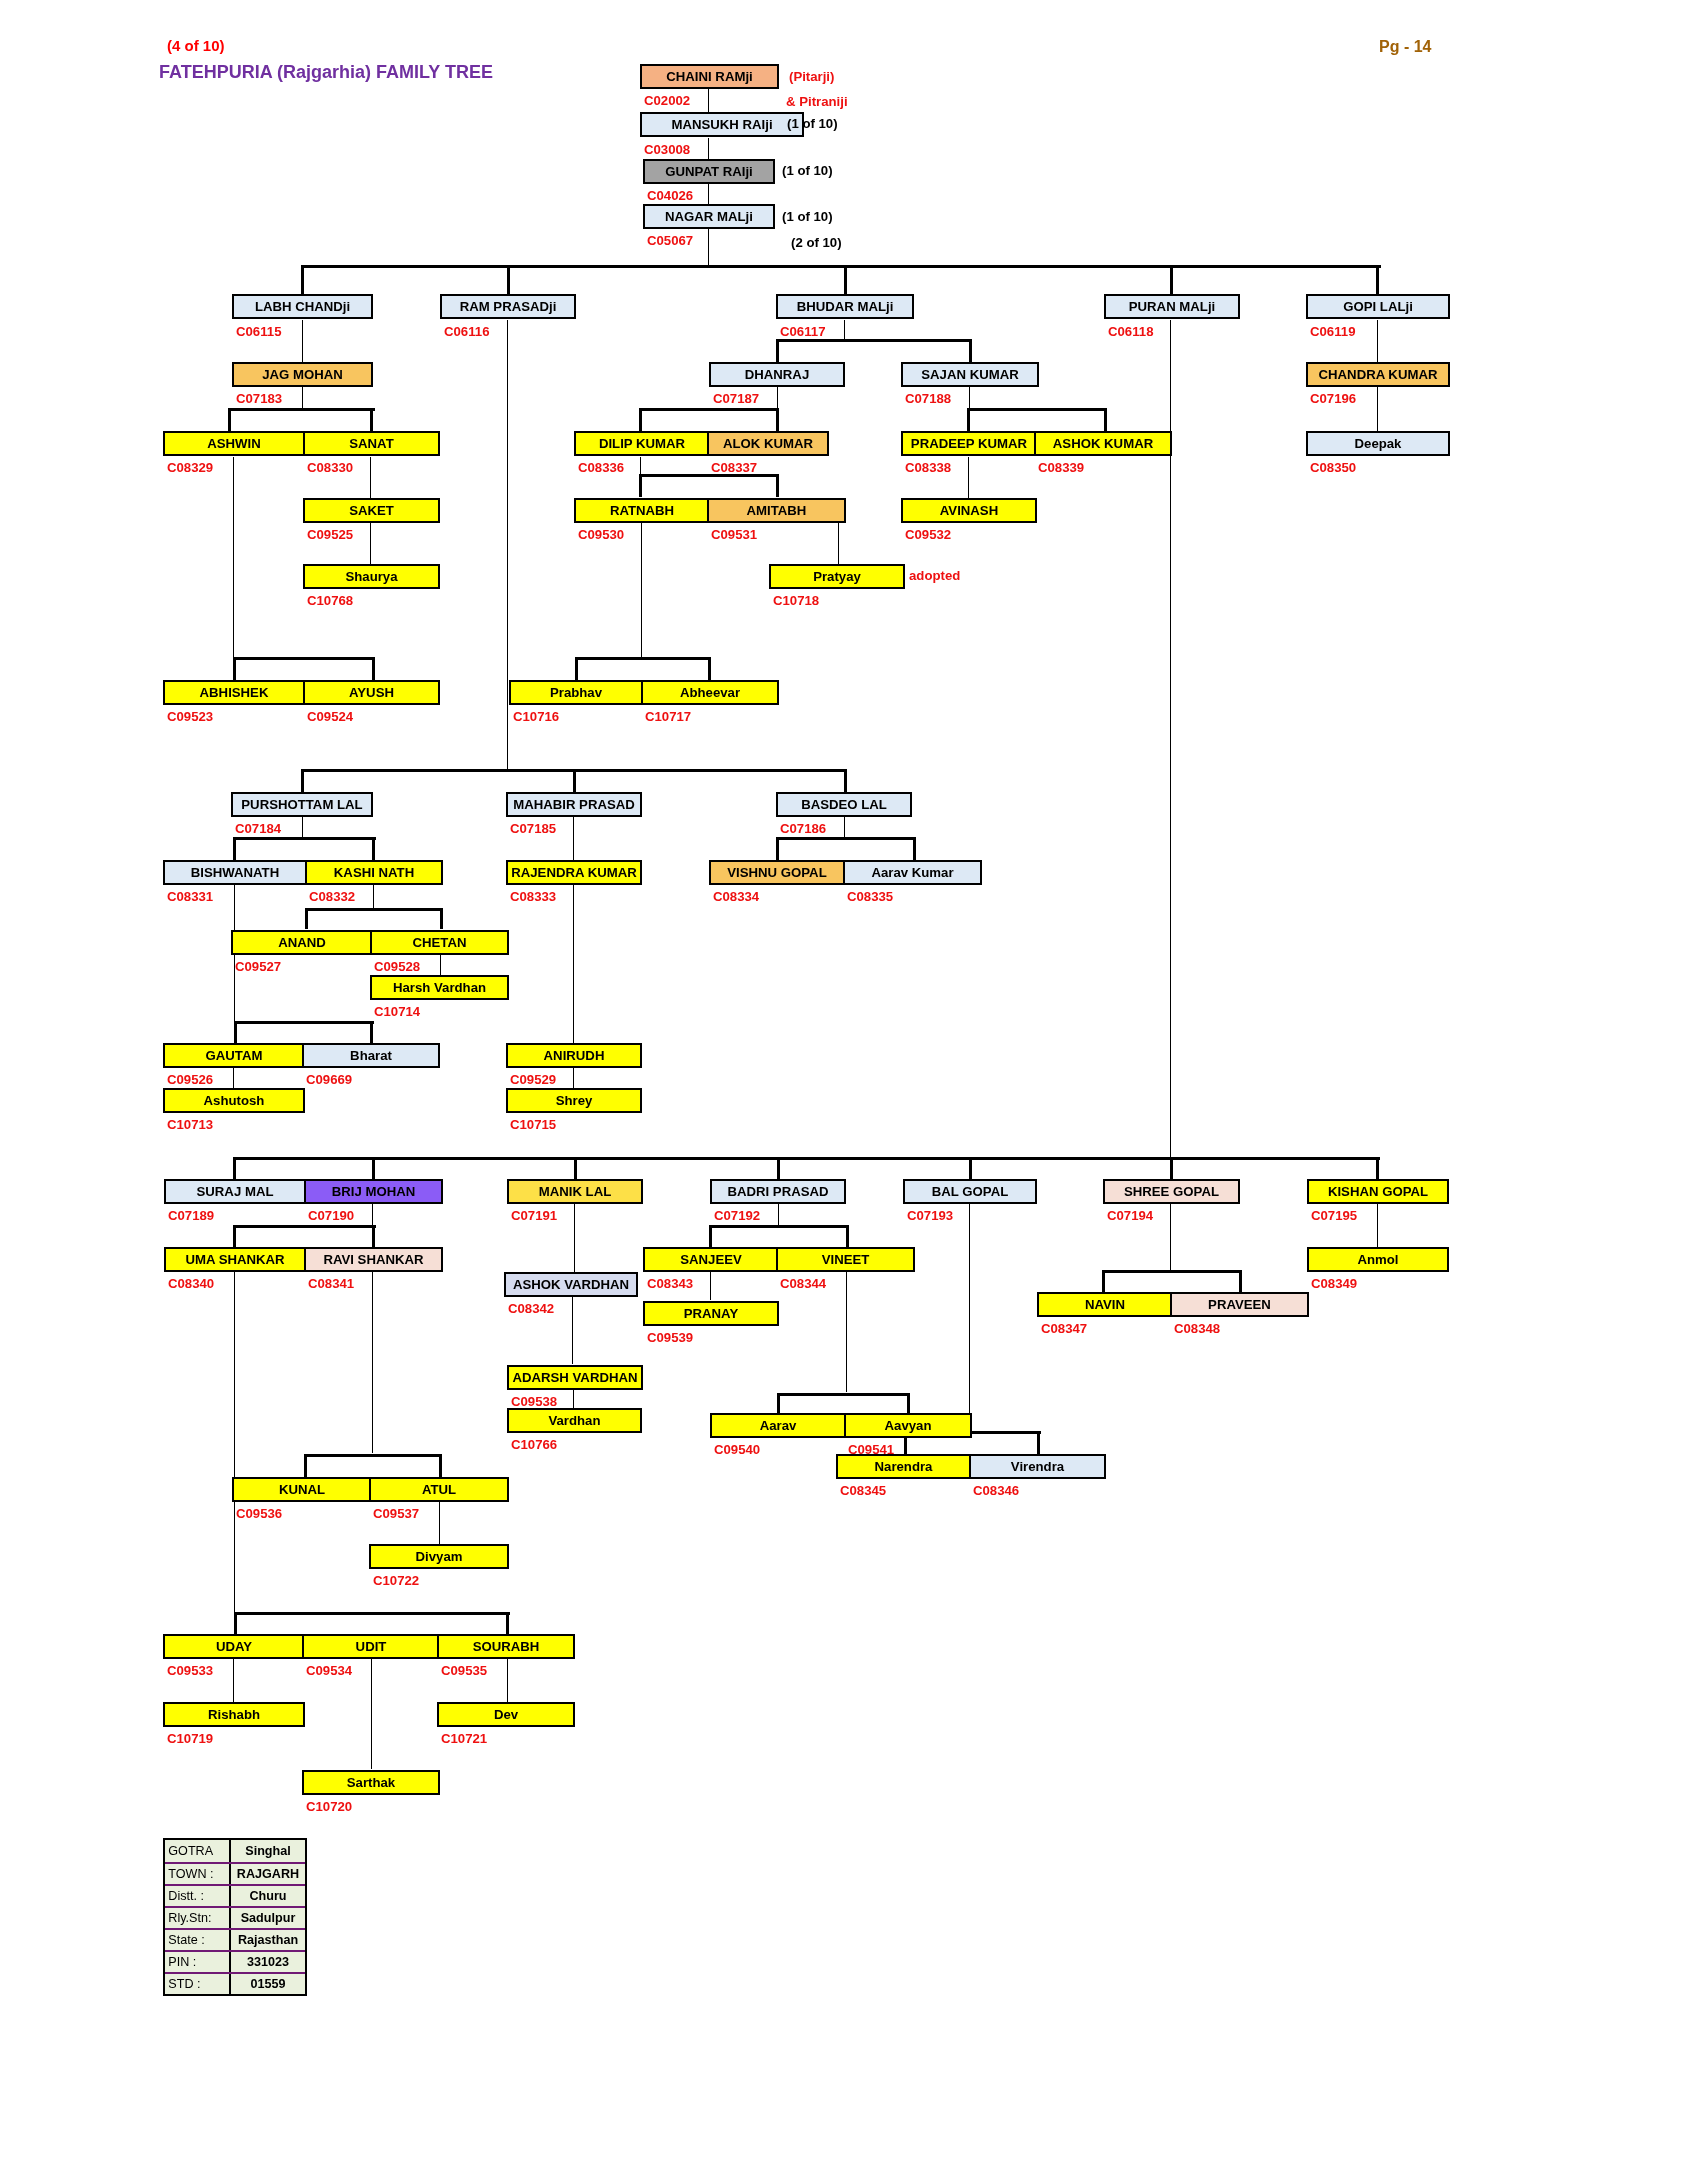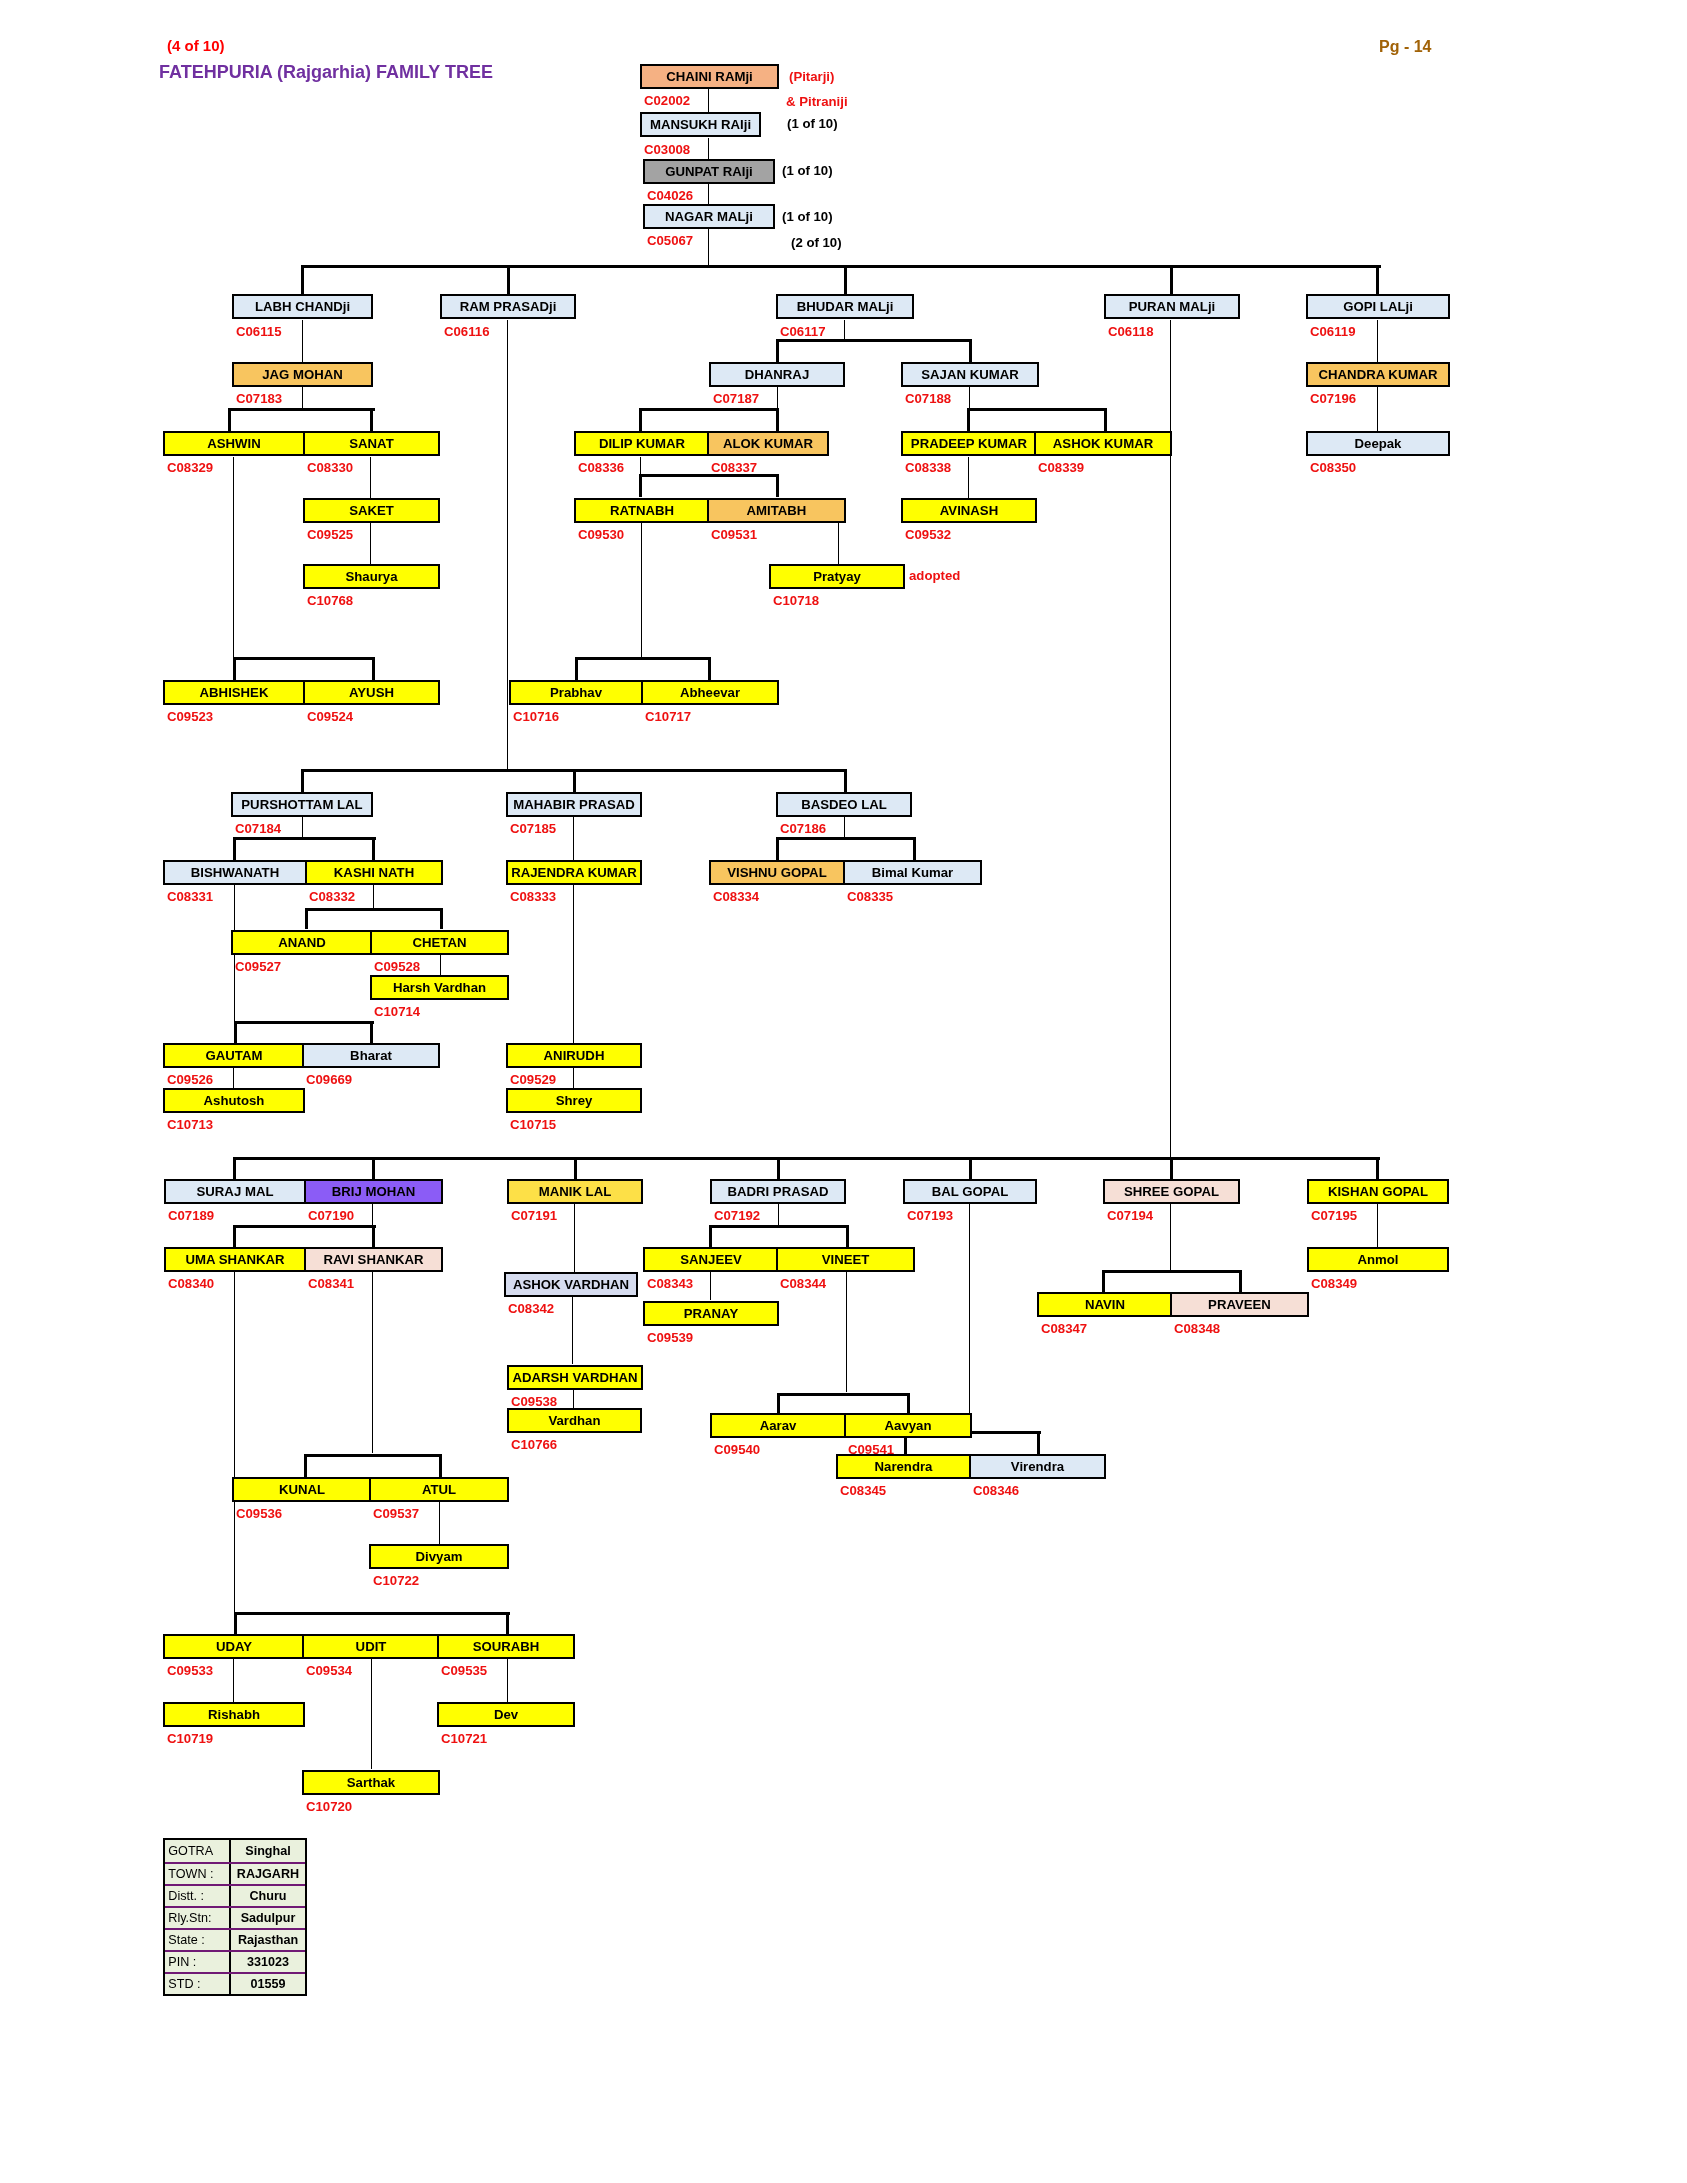--- a/index.html
+++ b/index.html
@@ -155,7 +155,7 @@
         <span>CHAINI RAMji</span>
       </div>
       <div class="code" style="left: 644px; top: 93px;">C02002</div>
-      <div class="box" style="left: 640px; top: 112px; width: 121px; background: rgb(221, 233, 245);">
+      <div class="box" style="left: 640px; top: 112px; width: 164px; background: rgb(221, 233, 245);">
         <span>MANSUKH RAIji</span>
       </div>
       <div class="code" style="left: 644px; top: 142px;">C03008</div>

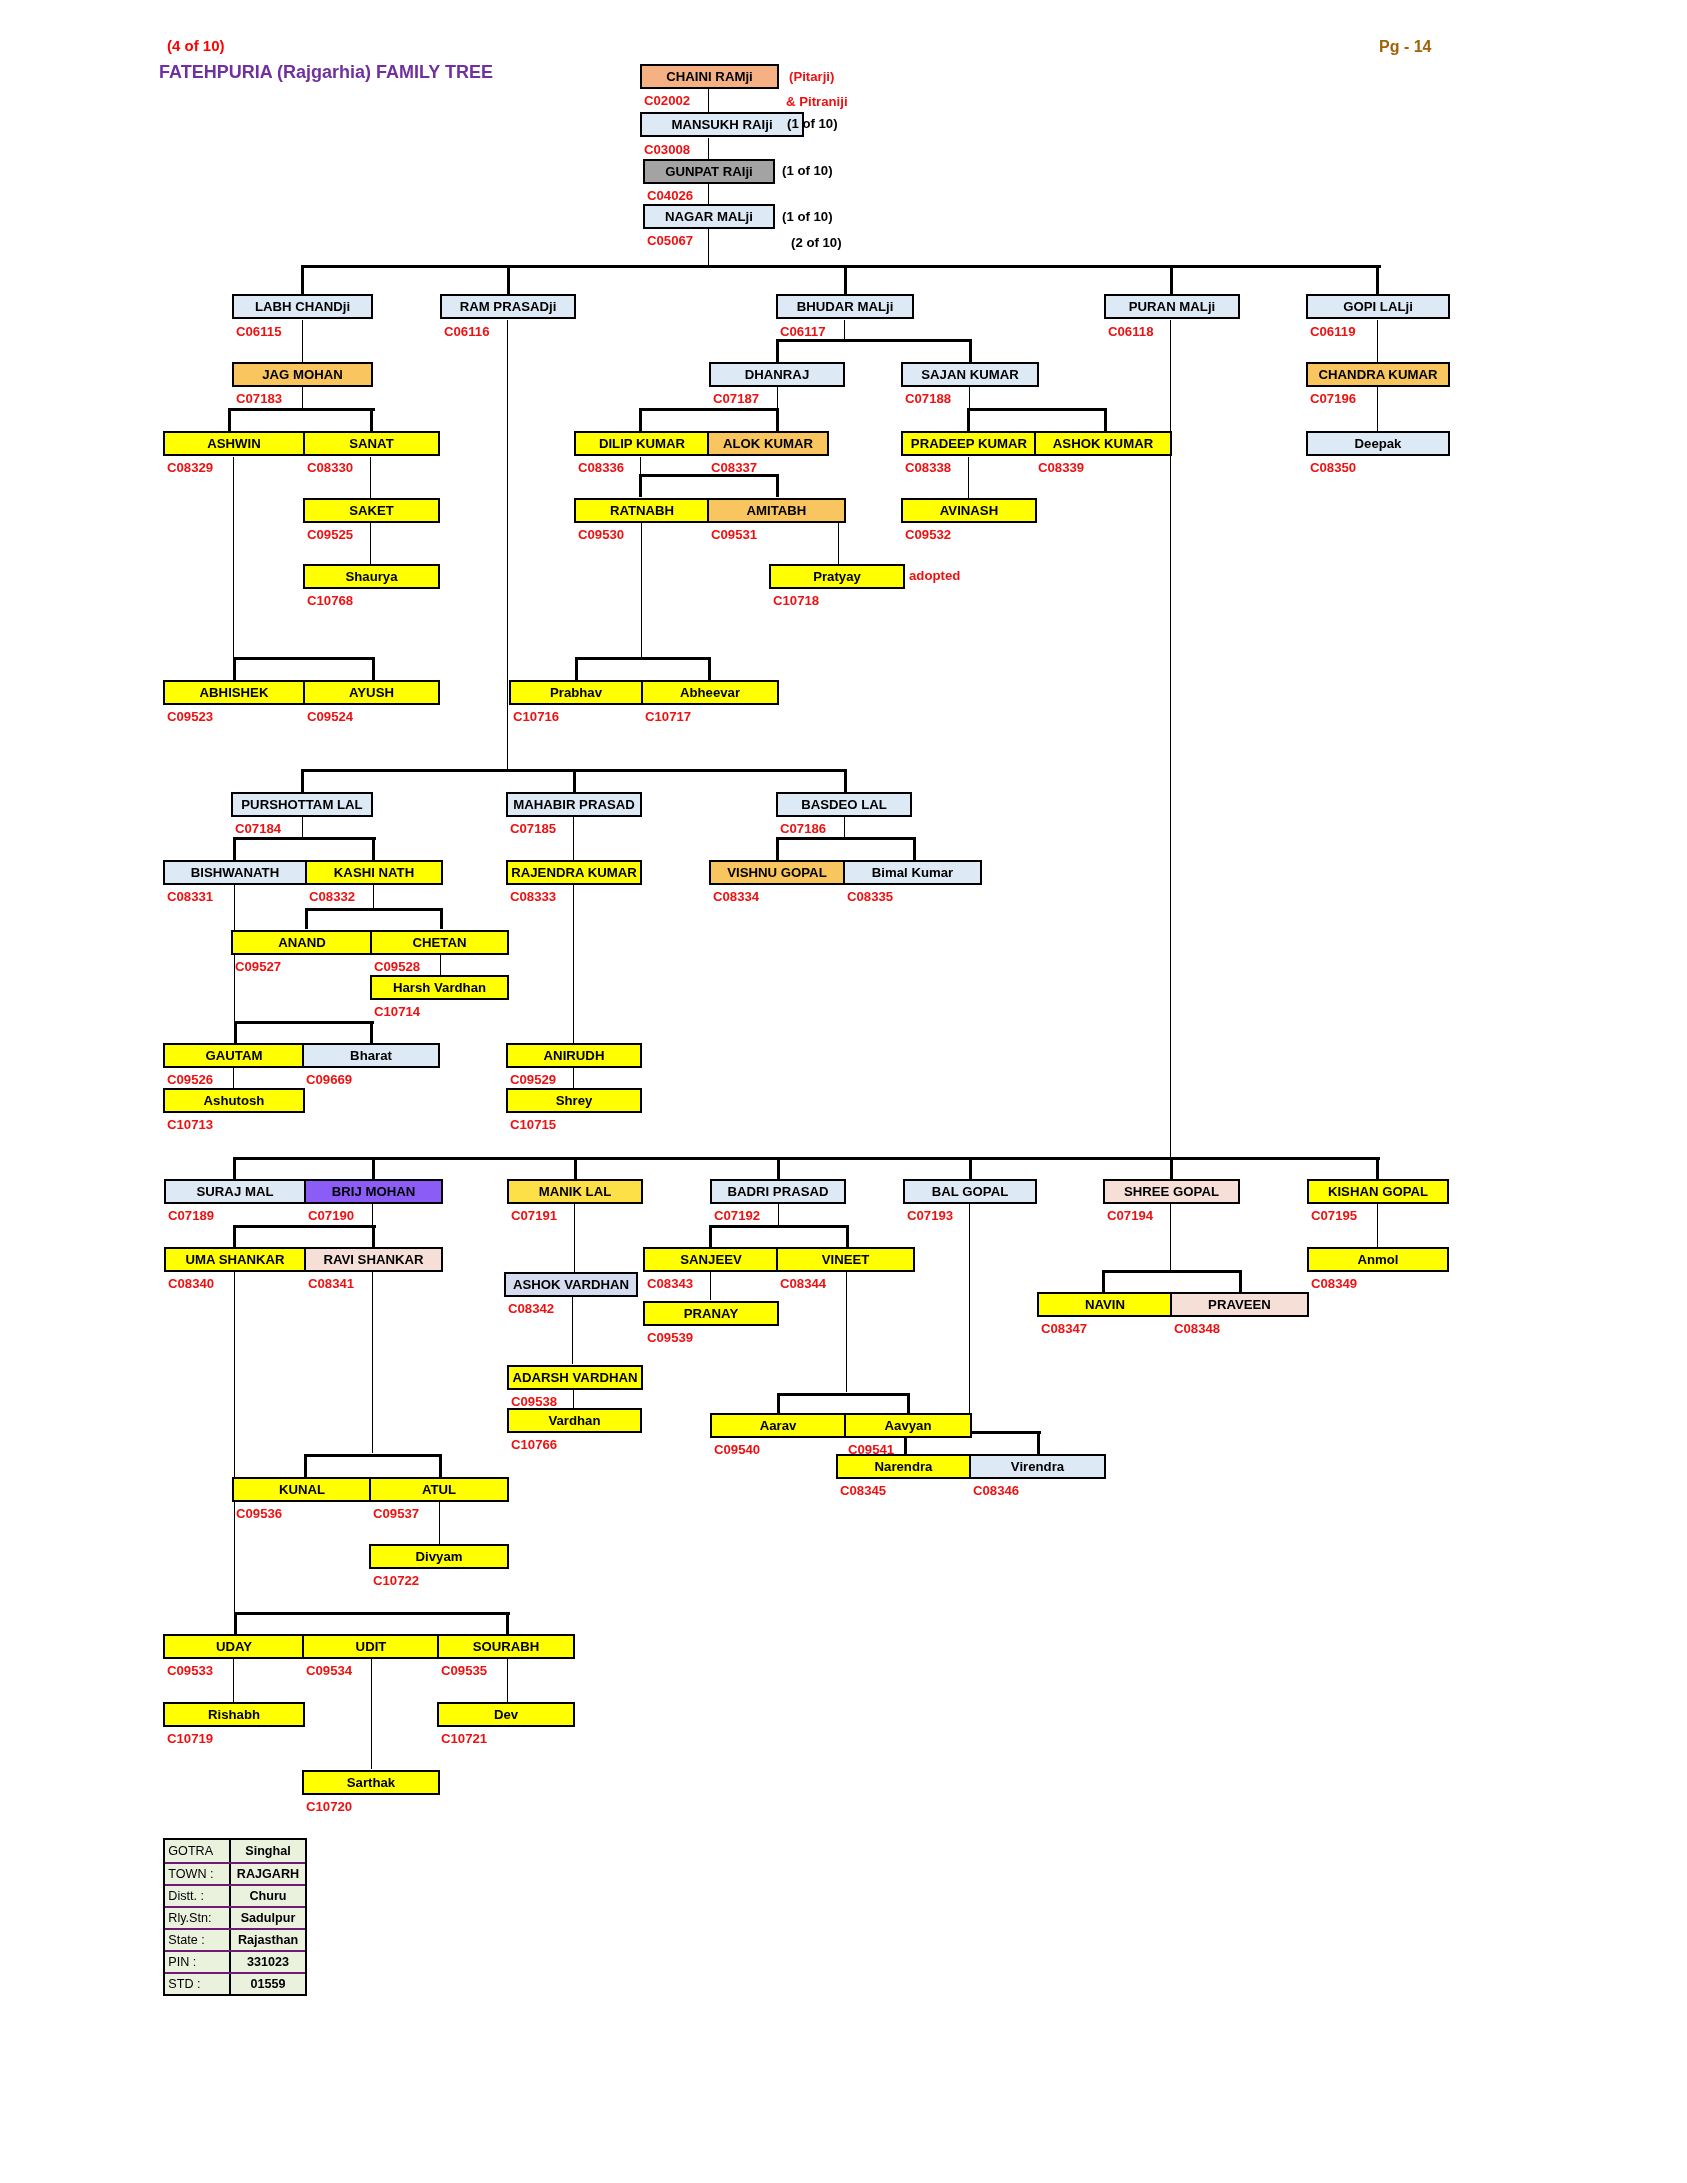--- a/index.html
+++ b/index.html
@@ -300,7 +300,7 @@
       </div>
       <div class="code" style="left: 713px; top: 889px;">C08334</div>
       <div class="box" style="left: 843px; top: 860px; width: 139px; background: rgb(221, 233, 245);">
-        <span>Bimal Kumar</span>
+        <span>Aarav Kumar</span>
       </div>
       <div class="code" style="left: 847px; top: 889px;">C08335</div>
       <div class="box" style="left: 231px; top: 930px; width: 142px; background: rgb(255, 255, 0);">

